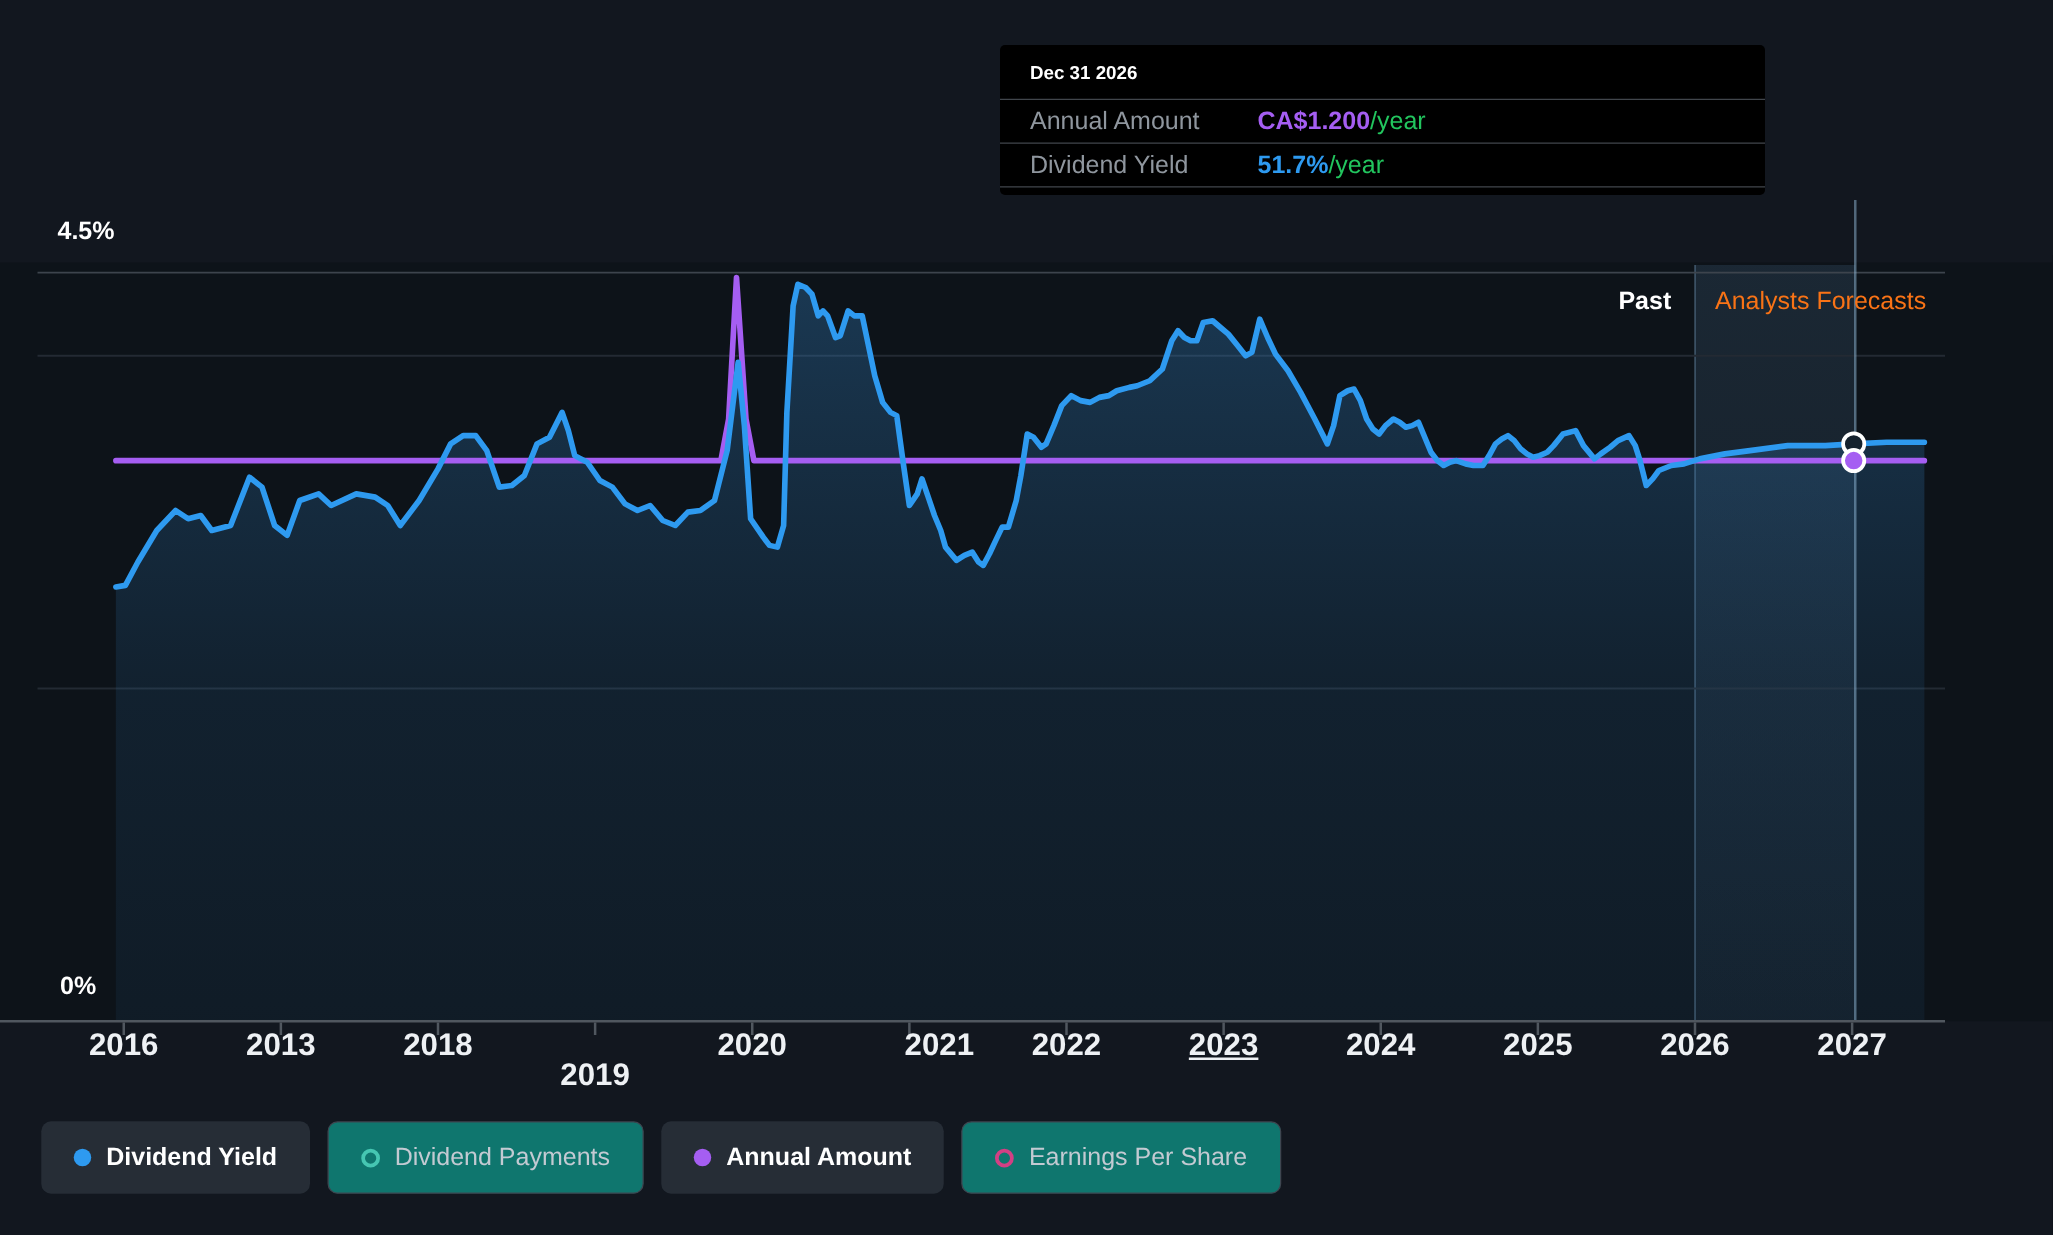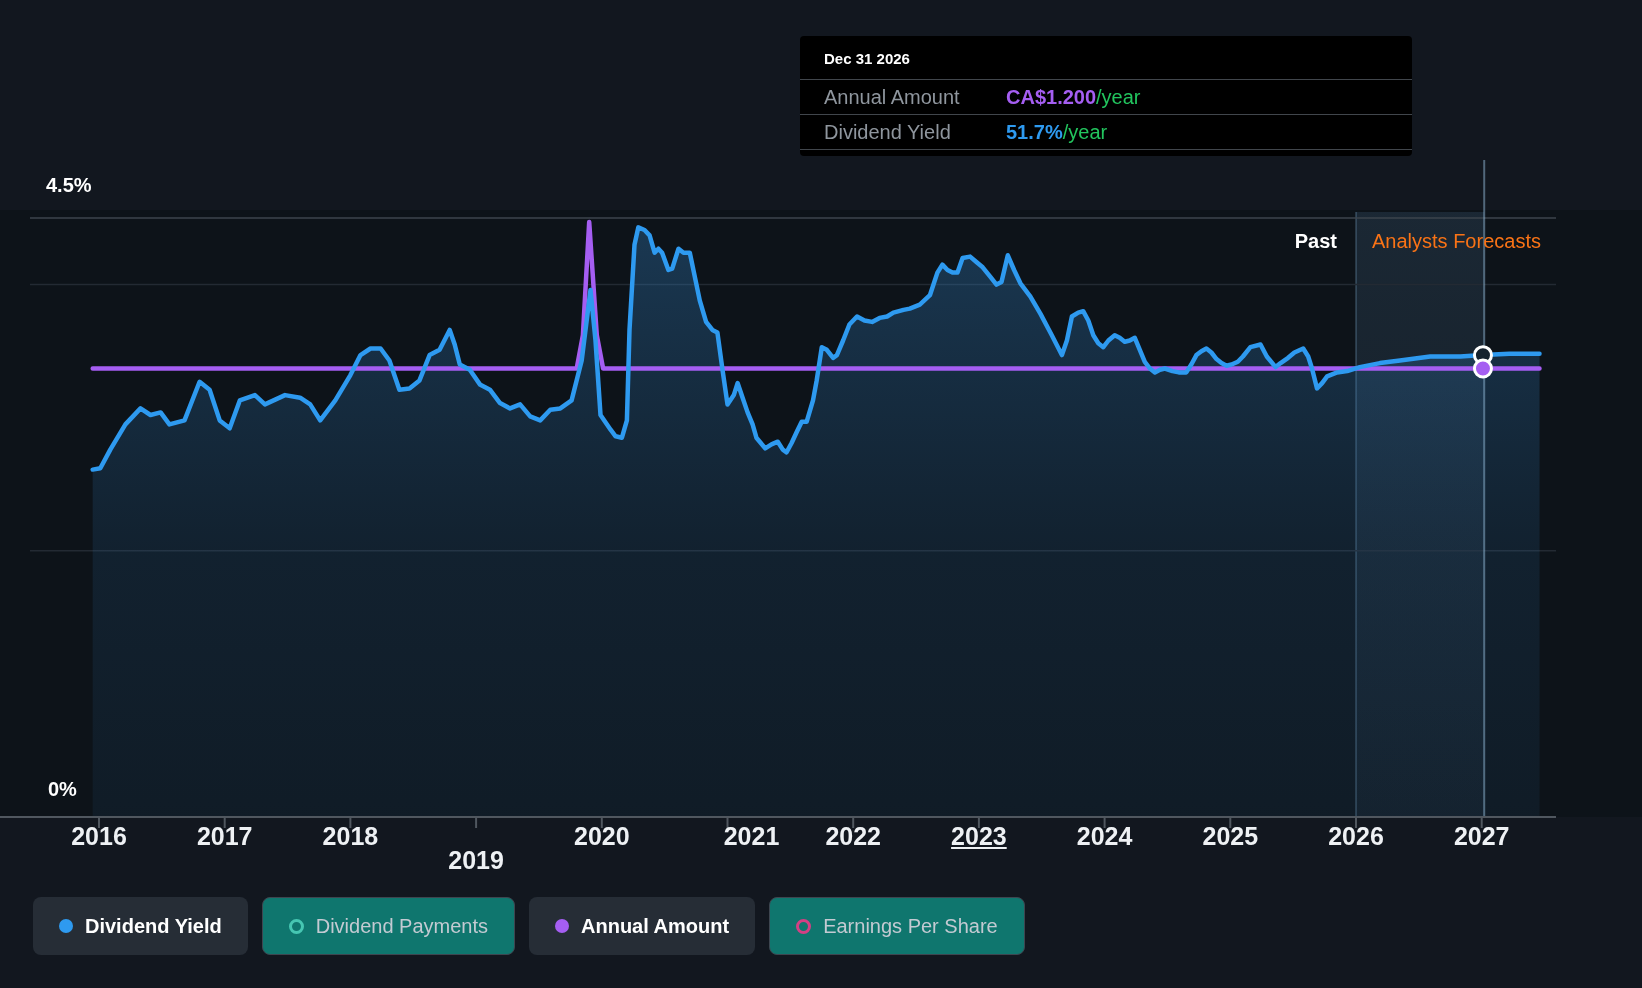--- a/index.html
+++ b/index.html
@@ -86,7 +86,7 @@
 
 <div id="year-axis">
     <div class="year-label" style="left: 99px;">2016</div>
-    <div class="year-label" style="left: 224.7px;">2017</div>
+    <div class="year-label" style="left: 224.7px;">2013</div>
     <div class="year-label" style="left: 350.4px;">2018</div>
     <div class="year-label" style="left: 476.1px; margin-top: 24px;">2019</div>
     <div class="year-label" style="left: 601.8px;">2020</div>

